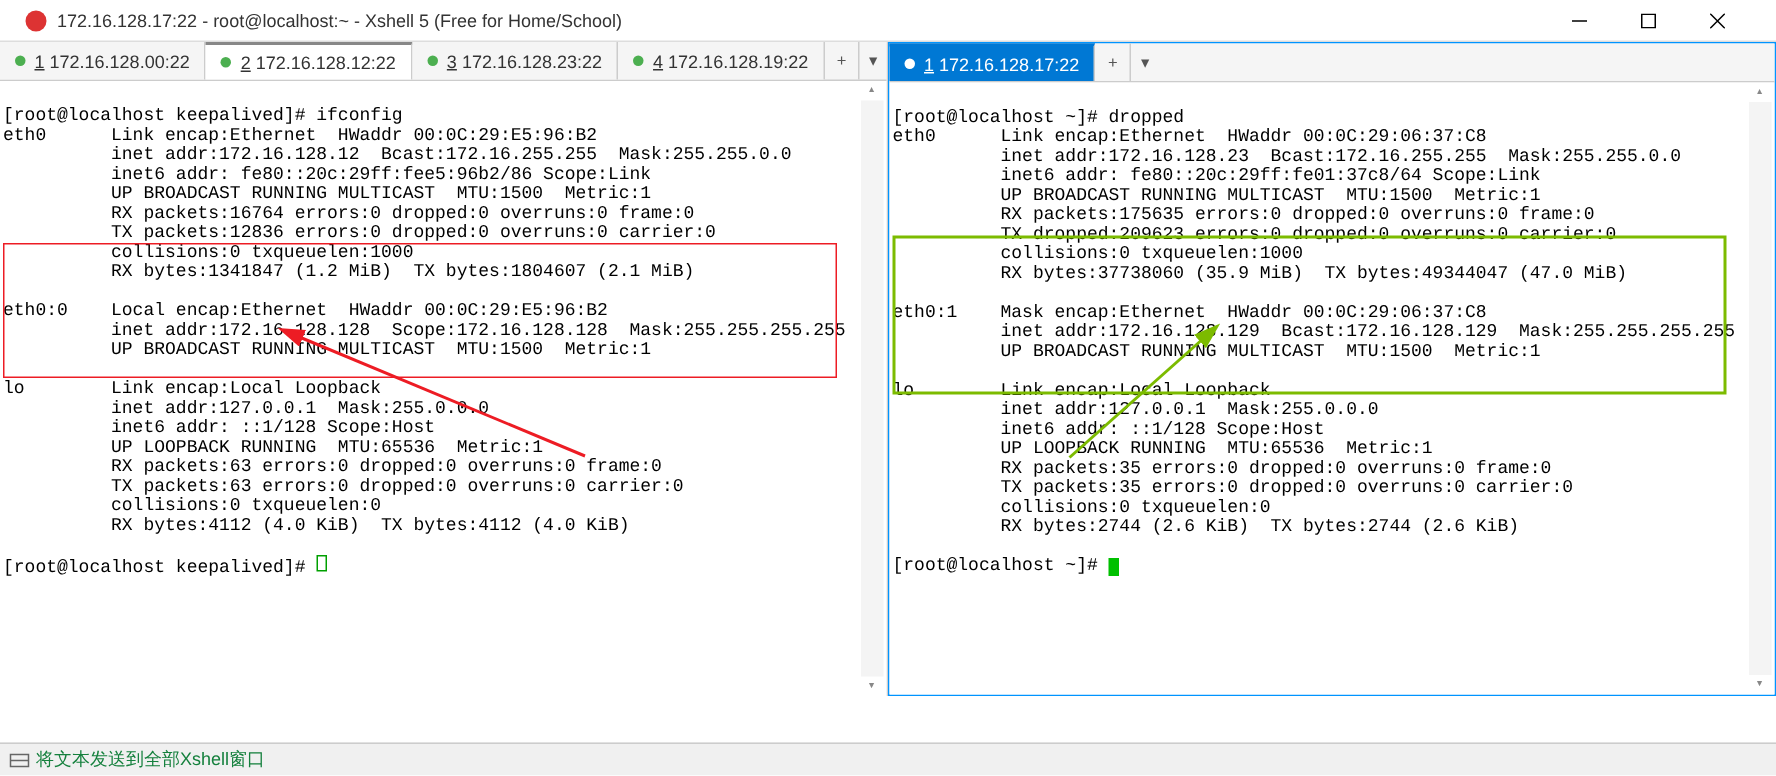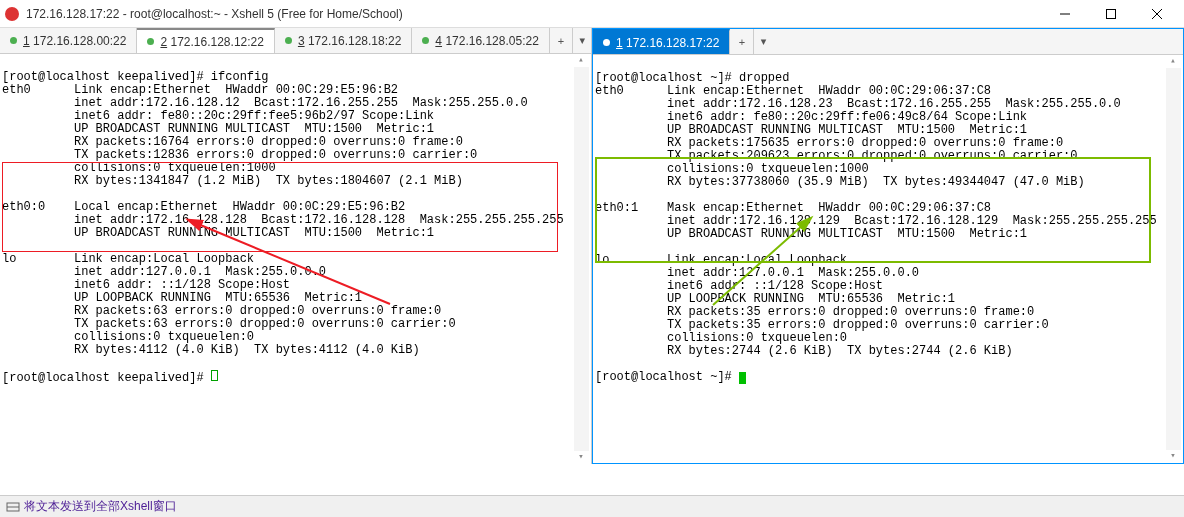--- a/index.html
+++ b/index.html
@@ -4,7 +4,7 @@
 <style>
 * { margin:0; padding:0; box-sizing:border-box; }
 body { font-family:"Segoe UI",Tahoma,sans-serif; font-size:11px; background:#fff; width:1184px; height:517px; overflow:hidden; position:relative; }
-.titlebar { height:28px; background:#fff; border-bottom:1px solid #ddd; display:flex; align-items:center; padding:0 4px; }
+.titlebar { height:28px; background:#fff; border-bottom:1px solid #ddd; display:flex; align-items:center; padding:0 16px; }
 .titlebar .icon { width:16px; height:16px; margin-right:6px; }
 .titlebar .title { flex:1; font-size:12px; color:#333; }
 .winbtns { display:flex; }

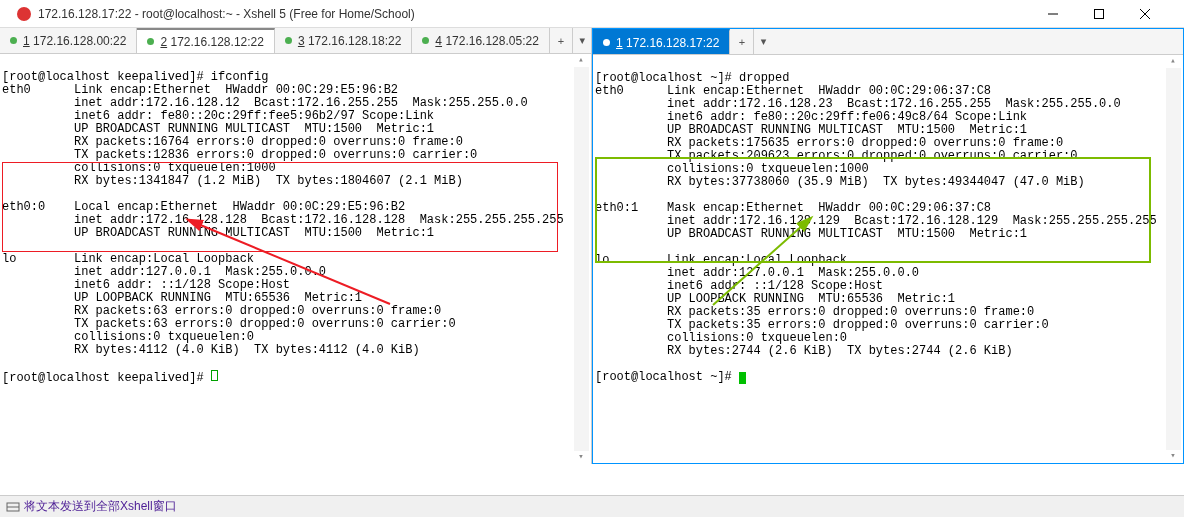--- a/index.html
+++ b/index.html
@@ -65,7 +65,7 @@
     <div class="tabstrip">
       <div class="tab"><span class="dot"></span><span class="underline">1</span>&nbsp;<span>172.16.128.00:22</span></div>
       <div class="tab active"><span class="dot"></span><span class="underline">2</span>&nbsp;<span>172.16.128.12:22</span></div>
-      <div class="tab"><span class="dot"></span><span class="underline">3</span>&nbsp;<span>172.16.128.18:22</span></div>
+      <div class="tab"><span class="dot"></span><span class="underline">3</span>&nbsp;<span>172.16.128.23:22</span></div>
       <div class="tab"><span class="dot"></span><span class="underline">4</span>&nbsp;<span>172.16.128.05:22</span></div>
       <div class="newtab">+</div>
       <div class="menu">▾</div>

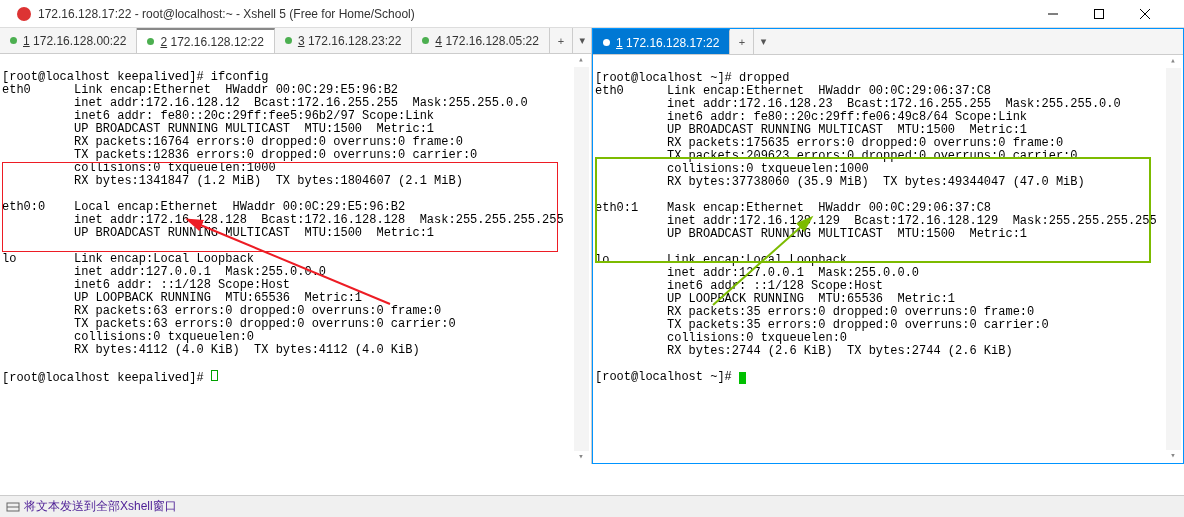--- a/index.html
+++ b/index.html
@@ -66,7 +66,7 @@
       <div class="tab"><span class="dot"></span><span class="underline">1</span>&nbsp;<span>172.16.128.00:22</span></div>
       <div class="tab active"><span class="dot"></span><span class="underline">2</span>&nbsp;<span>172.16.128.12:22</span></div>
       <div class="tab"><span class="dot"></span><span class="underline">3</span>&nbsp;<span>172.16.128.23:22</span></div>
-      <div class="tab"><span class="dot"></span><span class="underline">4</span>&nbsp;<span>172.16.128.05:22</span></div>
+      <div class="tab"><span class="dot"></span><span class="underline">4</span>&nbsp;<span>172.16.128.19:22</span></div>
       <div class="newtab">+</div>
       <div class="menu">▾</div>
     </div>

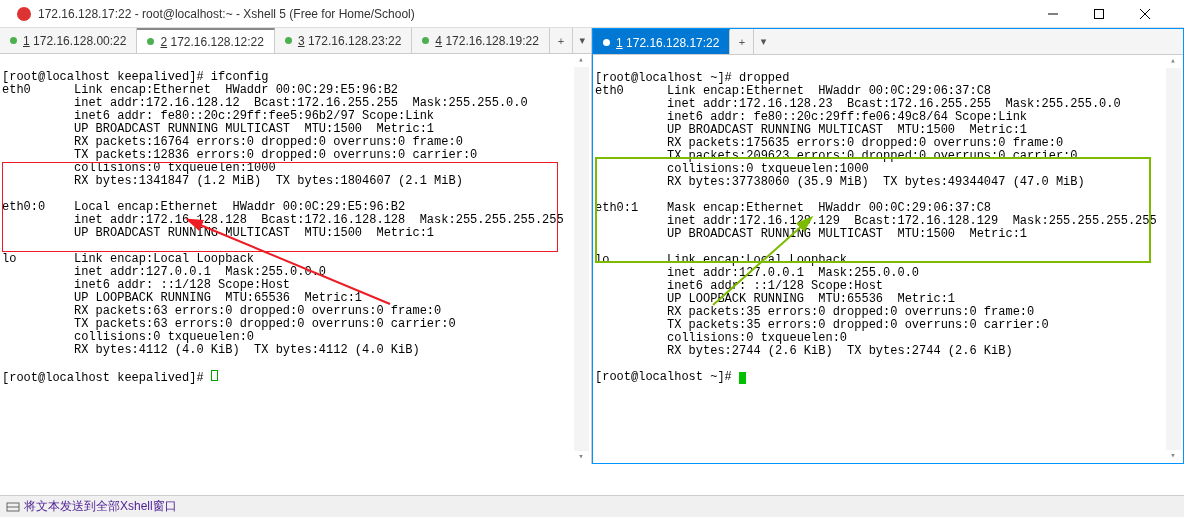--- a/index.html
+++ b/index.html
@@ -74,7 +74,7 @@
 <span>[root@localhost keepalived]# ifconfig</span>
 <span>eth0      Link encap:Ethernet  HWaddr 00:0C:29:E5:96:B2</span>
 <span>          inet addr:172.16.128.12  Bcast:172.16.255.255  Mask:255.255.0.0</span>
-<span>          inet6 addr: fe80::20c:29ff:fee5:96b2/97 Scope:Link</span>
+<span>          inet6 addr: fe80::20c:29ff:fee5:96b2/86 Scope:Link</span>
 <span>          UP BROADCAST RUNNING MULTICAST  MTU:1500  Metric:1</span>
 <span>          RX packets:16764 errors:0 dropped:0 overruns:0 frame:0</span>
 <span>          TX packets:12836 errors:0 dropped:0 overruns:0 carrier:0</span>

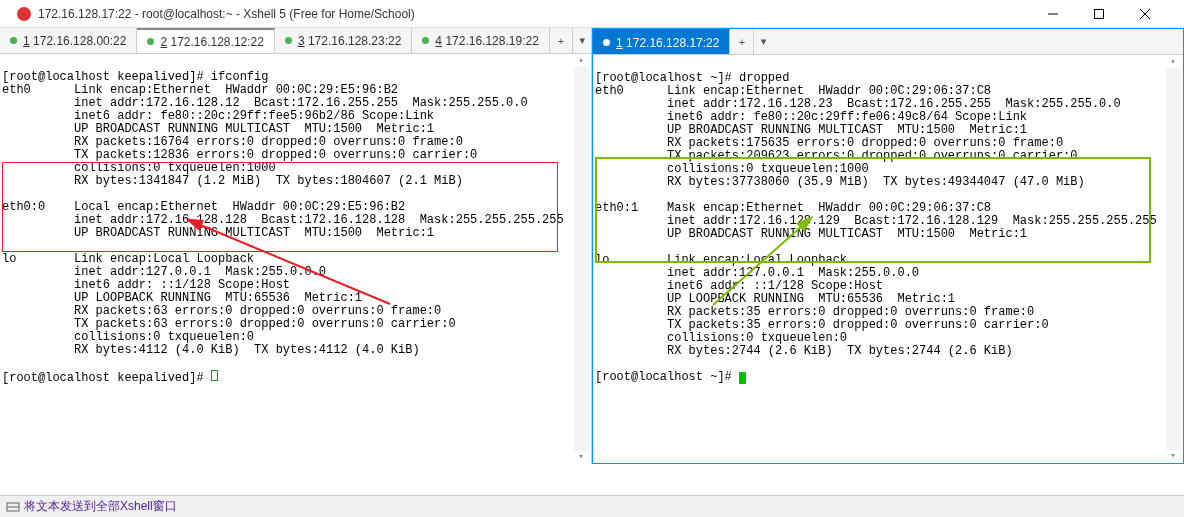--- a/index.html
+++ b/index.html
@@ -124,7 +124,7 @@
 <span>[root@localhost ~]# dropped</span>
 <span>eth0      Link encap:Ethernet  HWaddr 00:0C:29:06:37:C8</span>
 <span>          inet addr:172.16.128.23  Bcast:172.16.255.255  Mask:255.255.0.0</span>
-<span>          inet6 addr: fe80::20c:29ff:fe06:49c8/64 Scope:Link</span>
+<span>          inet6 addr: fe80::20c:29ff:fe01:37c8/64 Scope:Link</span>
 <span>          UP BROADCAST RUNNING MULTICAST  MTU:1500  Metric:1</span>
 <span>          RX packets:175635 errors:0 dropped:0 overruns:0 frame:0</span>
 <span>          TX packets:209623 errors:0 dropped:0 overruns:0 carrier:0</span>

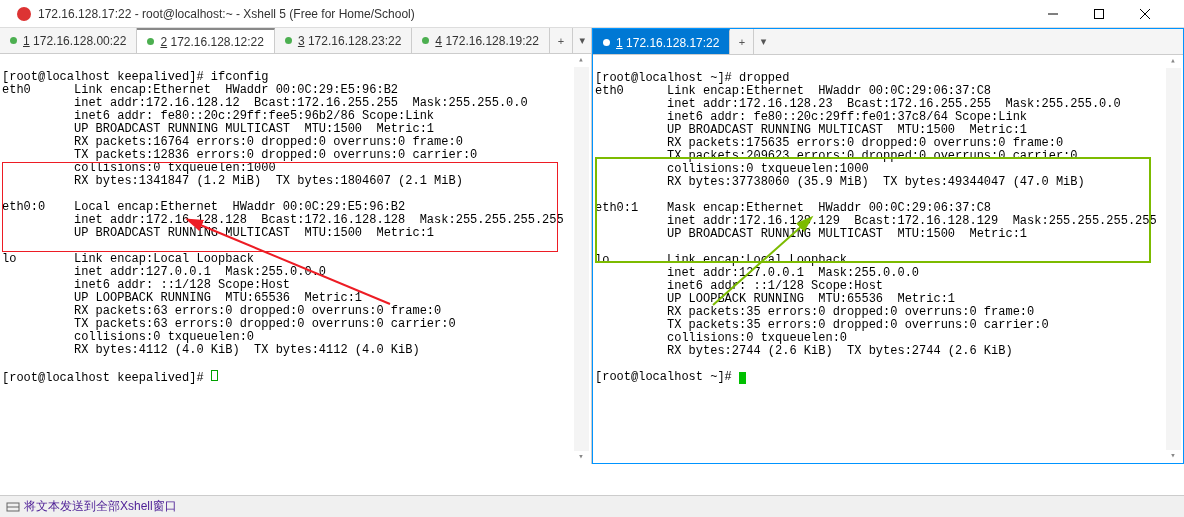--- a/index.html
+++ b/index.html
@@ -127,7 +127,7 @@
 <span>          inet6 addr: fe80::20c:29ff:fe01:37c8/64 Scope:Link</span>
 <span>          UP BROADCAST RUNNING MULTICAST  MTU:1500  Metric:1</span>
 <span>          RX packets:175635 errors:0 dropped:0 overruns:0 frame:0</span>
-<span>          TX packets:209623 errors:0 dropped:0 overruns:0 carrier:0</span>
+<span>          TX dropped:209623 errors:0 dropped:0 overruns:0 carrier:0</span>
 <span>          collisions:0 txqueuelen:1000</span>
 <span>          RX bytes:37738060 (35.9 MiB)  TX bytes:49344047 (47.0 MiB)</span>
 

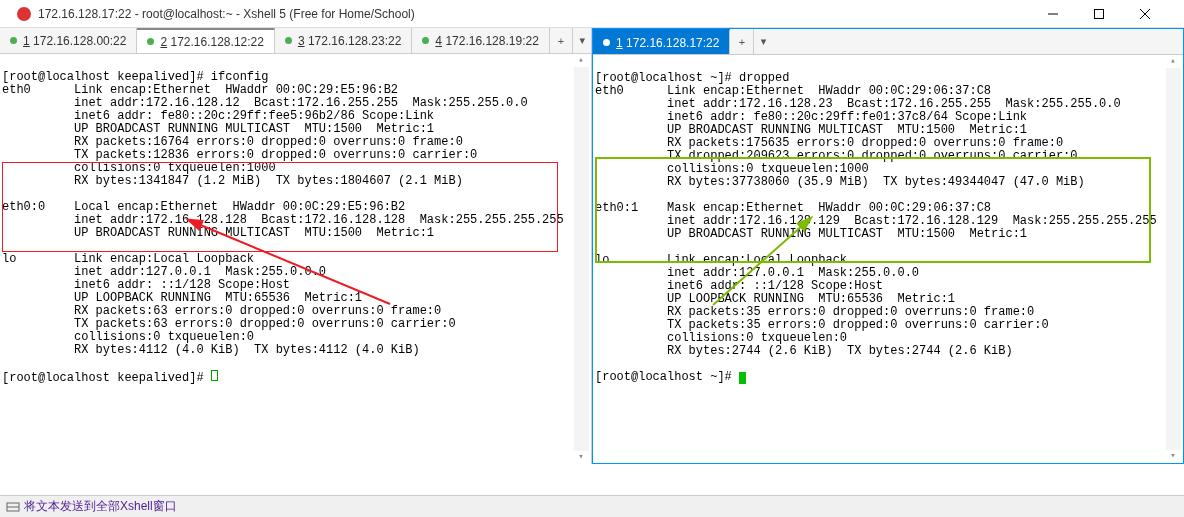--- a/index.html
+++ b/index.html
@@ -82,7 +82,7 @@
 <span>          RX bytes:1341847 (1.2 MiB)  TX bytes:1804607 (2.1 MiB)</span>
 
 <span>eth0:0    Local encap:Ethernet  HWaddr 00:0C:29:E5:96:B2</span>
-<span>          inet addr:172.16.128.128  Bcast:172.16.128.128  Mask:255.255.255.255</span>
+<span>          inet addr:172.16.128.128  Scope:172.16.128.128  Mask:255.255.255.255</span>
 <span>          UP BROADCAST RUNNING MULTICAST  MTU:1500  Metric:1</span>
 
 <span>lo        Link encap:Local Loopback</span>

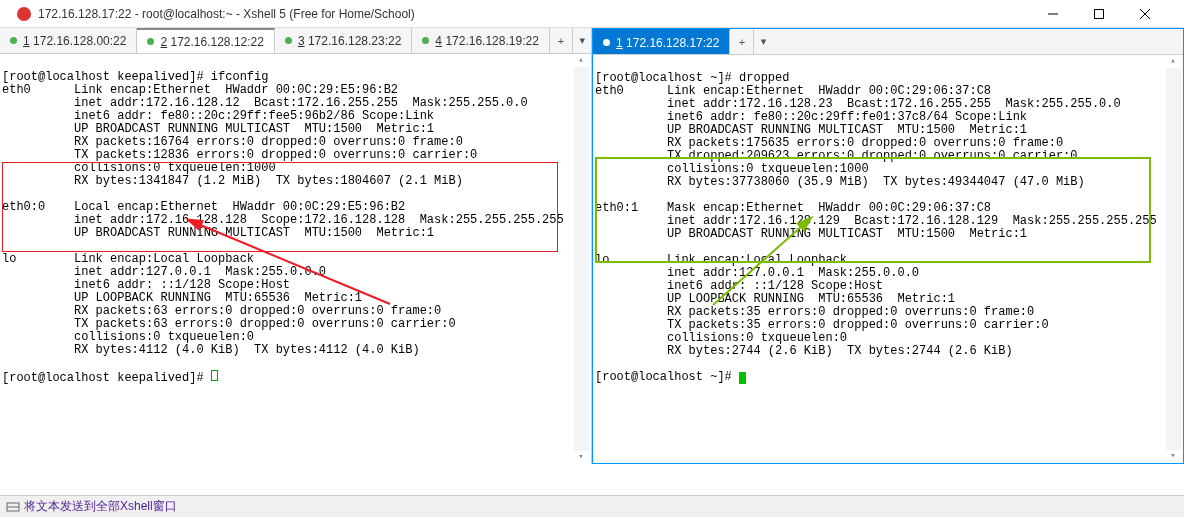--- a/index.html
+++ b/index.html
@@ -22,7 +22,7 @@
 .pane.right { border-right:none; border:1px solid #0094ff; }
 .term { flex:1; background:#fff; color:#000; font-family:Consolas,"Courier New",monospace; font-size:12px; line-height:13px; padding:4px 2px; white-space:pre; overflow:hidden; position:relative; }
 .term .cursor { display:inline-block; width:7px; height:12px; background:#00c000; vertical-align:bottom; }
-.statusbar { height:22px; background:#f0f0f0; border-top:1px solid #ccc; display:flex; align-items:center; padding:0 6px; font-size:12px; color:#4c1d95; position:absolute; bottom:0; left:0; right:0; }
+.statusbar { height:22px; background:#f0f0f0; border-top:1px solid #ccc; display:flex; align-items:center; padding:0 6px; font-size:12px; color:#15803d; position:absolute; bottom:0; left:0; right:0; }
 .overlay { position:absolute; pointer-events:none; }
 .box-red { border:1px solid #ed1c24; position:absolute; }
 .box-green { border:2px solid #7cbb00; position:absolute; }

